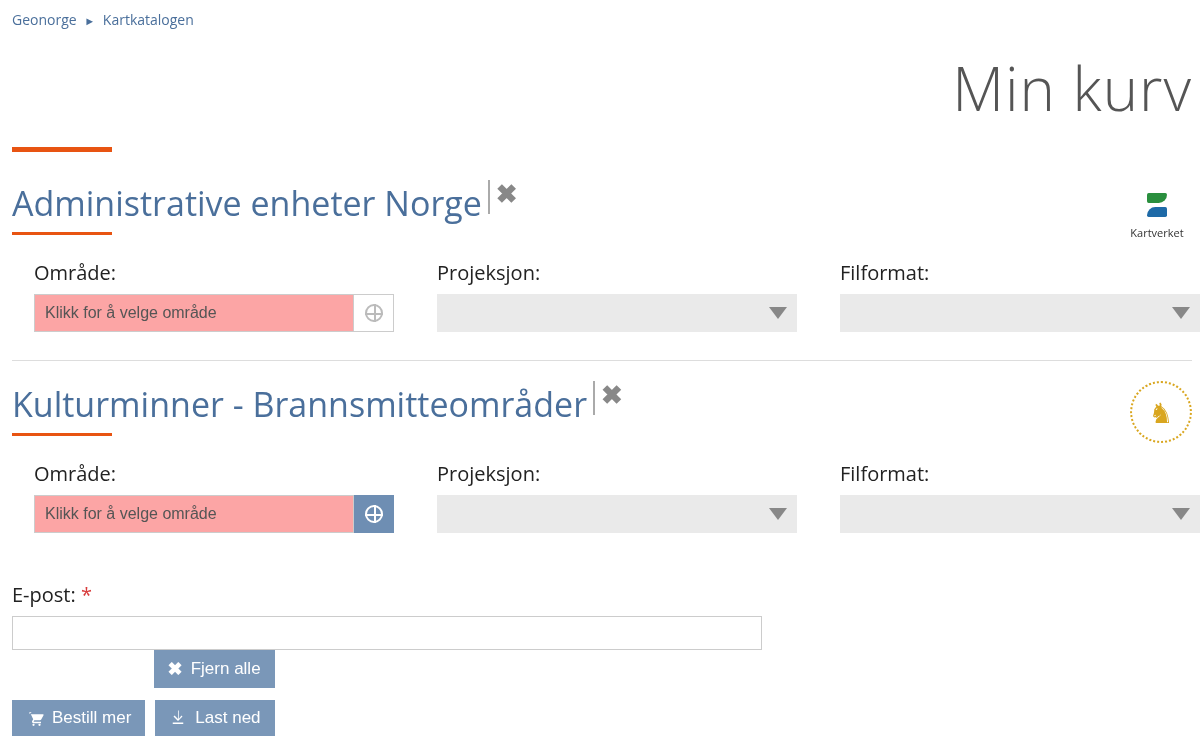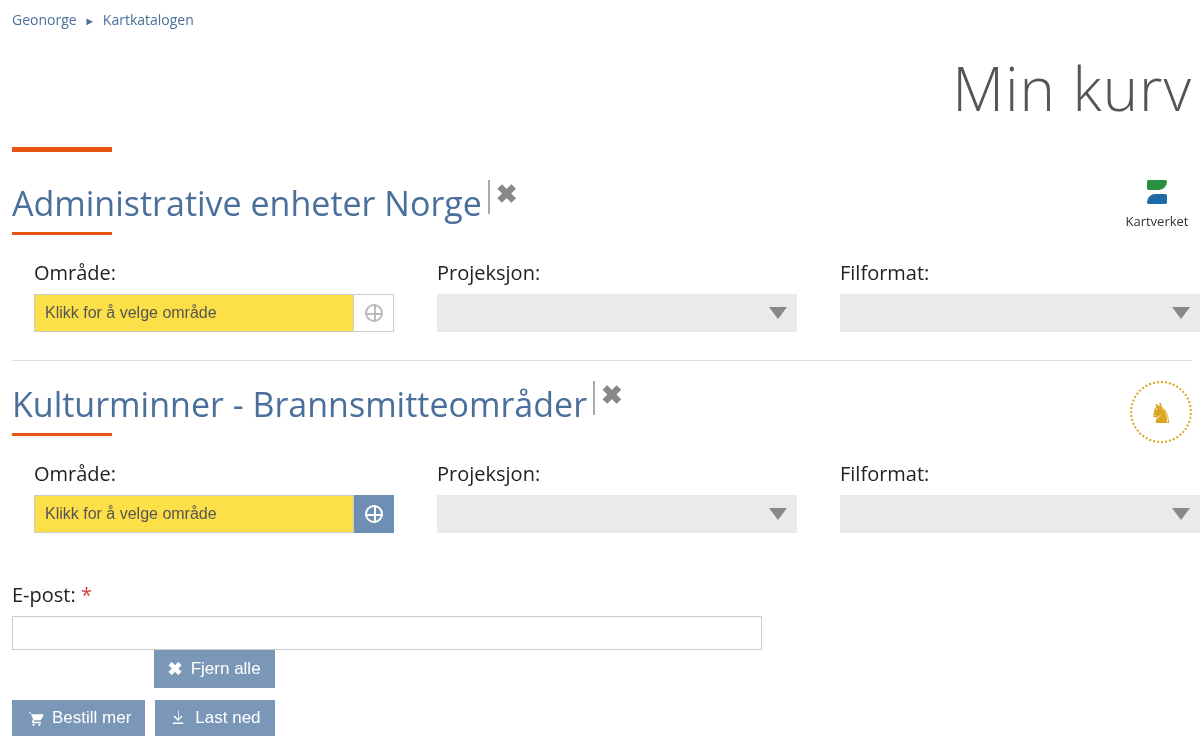--- a/index.html
+++ b/index.html
@@ -58,8 +58,8 @@
   }
   .logo-box {
     width: 70px; height: 60px; display: flex;
-    flex-direction: column; align-items: center; justify-content: flex-start;
-    font-size: 13px; color: #333;
+    flex-direction: column; align-items: center; justify-content: flex-end;
+    font-size: 11px; color: #333;
   }
   .logo-kartverket-mark {
     width: 24px; height: 24px; position: relative; margin-bottom: 8px;

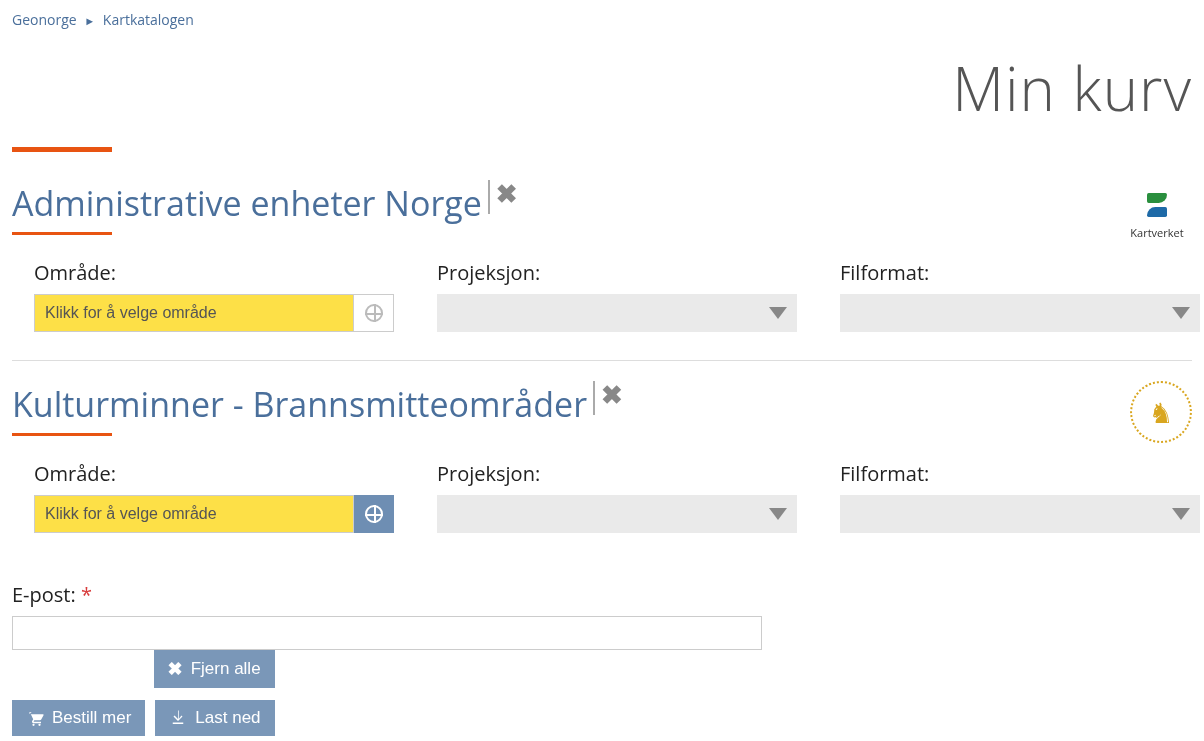--- a/index.html
+++ b/index.html
@@ -90,7 +90,7 @@
   .area-input {
     flex: 1; height: 38px; border: 1px solid #ccc;
     padding: 0 10px; font-size: 16px; color: #555;
-    background: #fde047;
+    background: #fca5a5;
   }
   .area-input::placeholder { color: #555; }
   .globe-btn {

